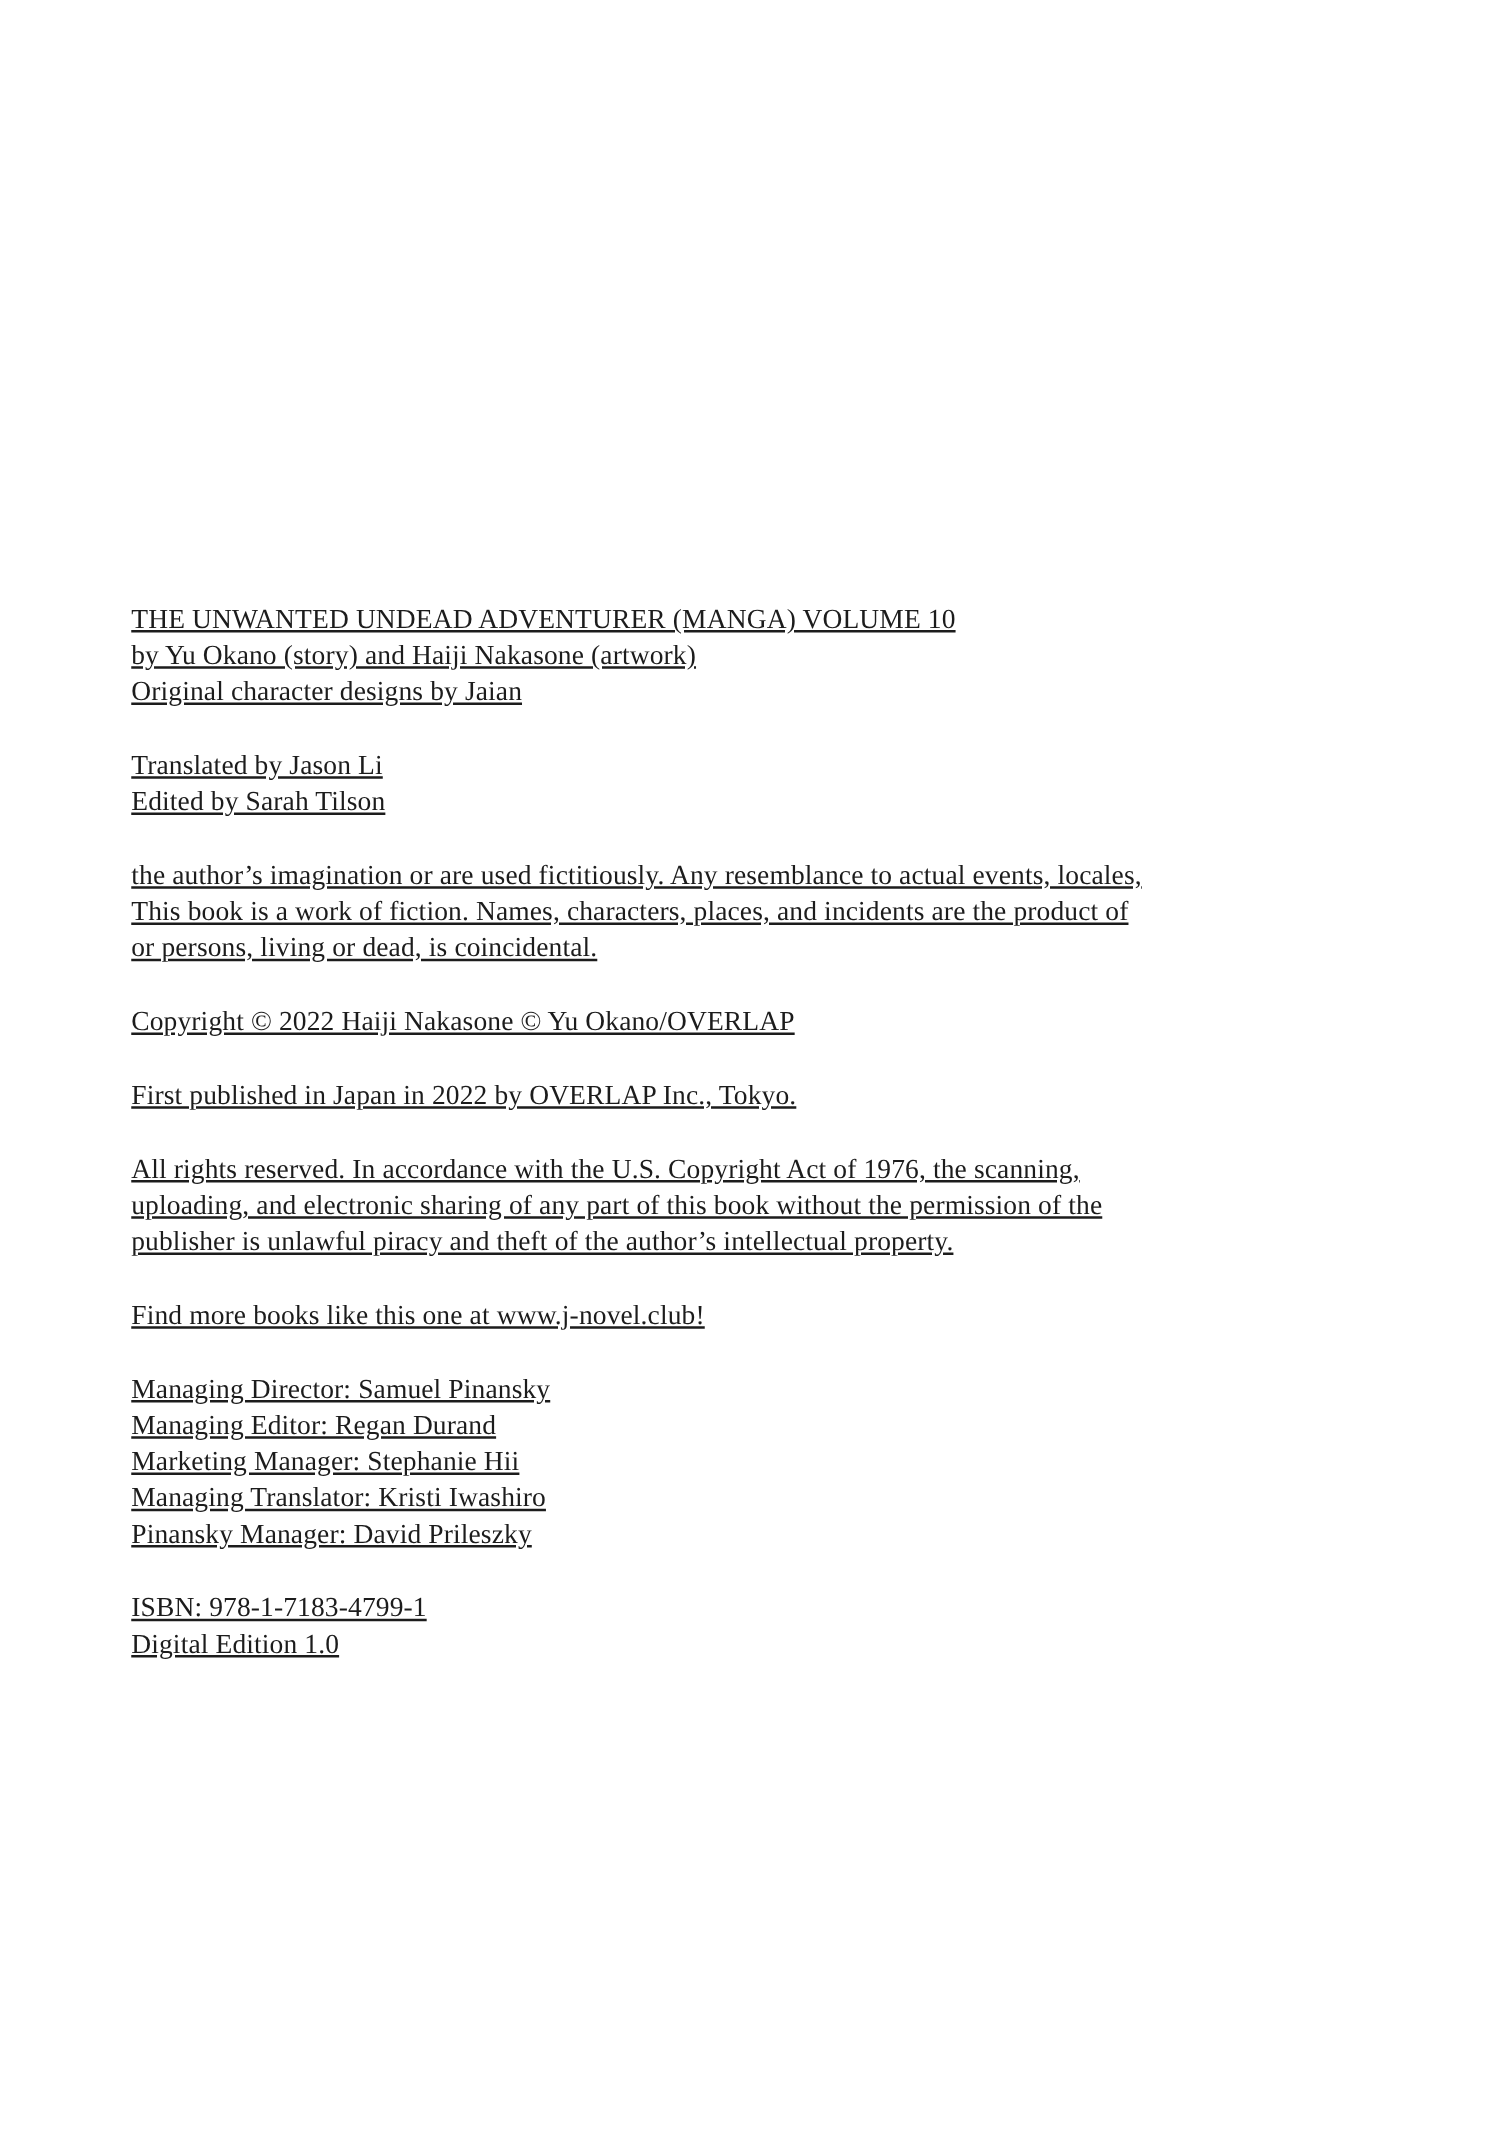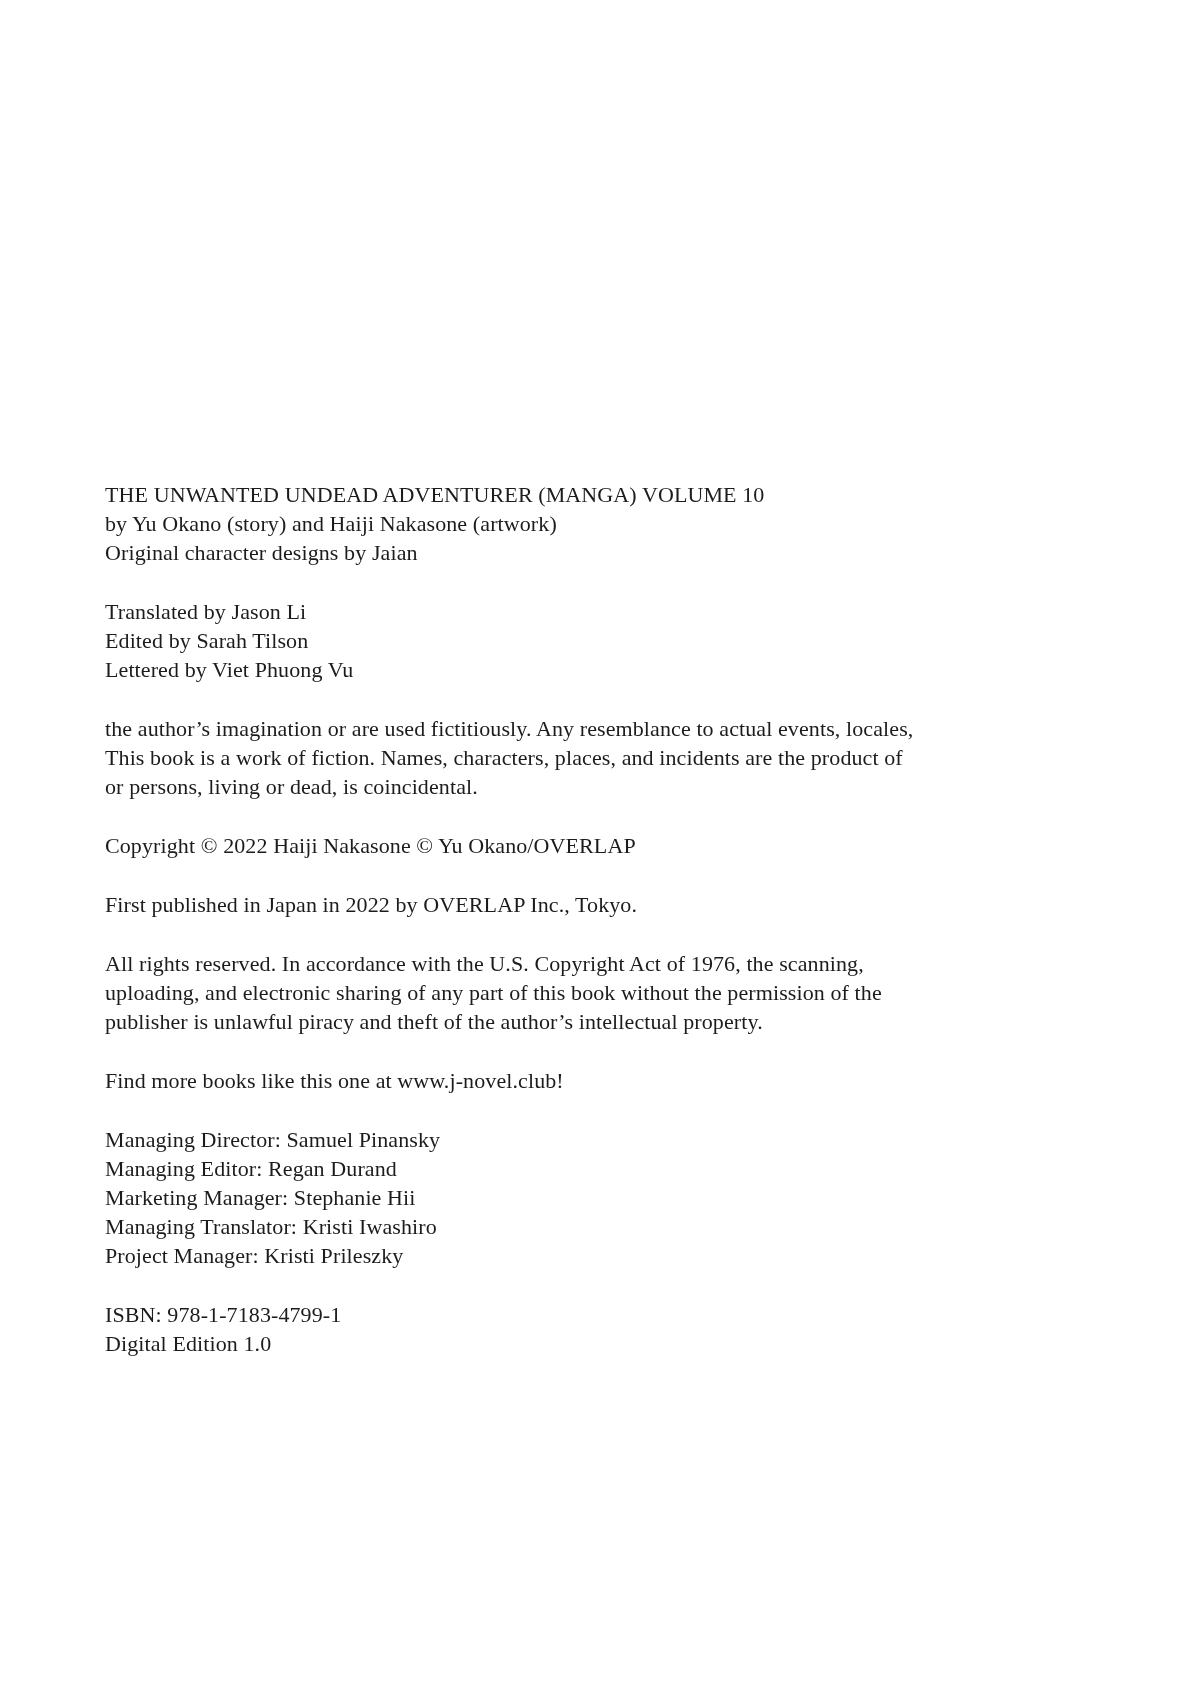--- a/index.html
+++ b/index.html
@@ -23,6 +23,7 @@
   }
   .block {
     margin: 0 0 30px 0;
+    text-decoration: underline;
   }
   .line {
     font-size: 22px;

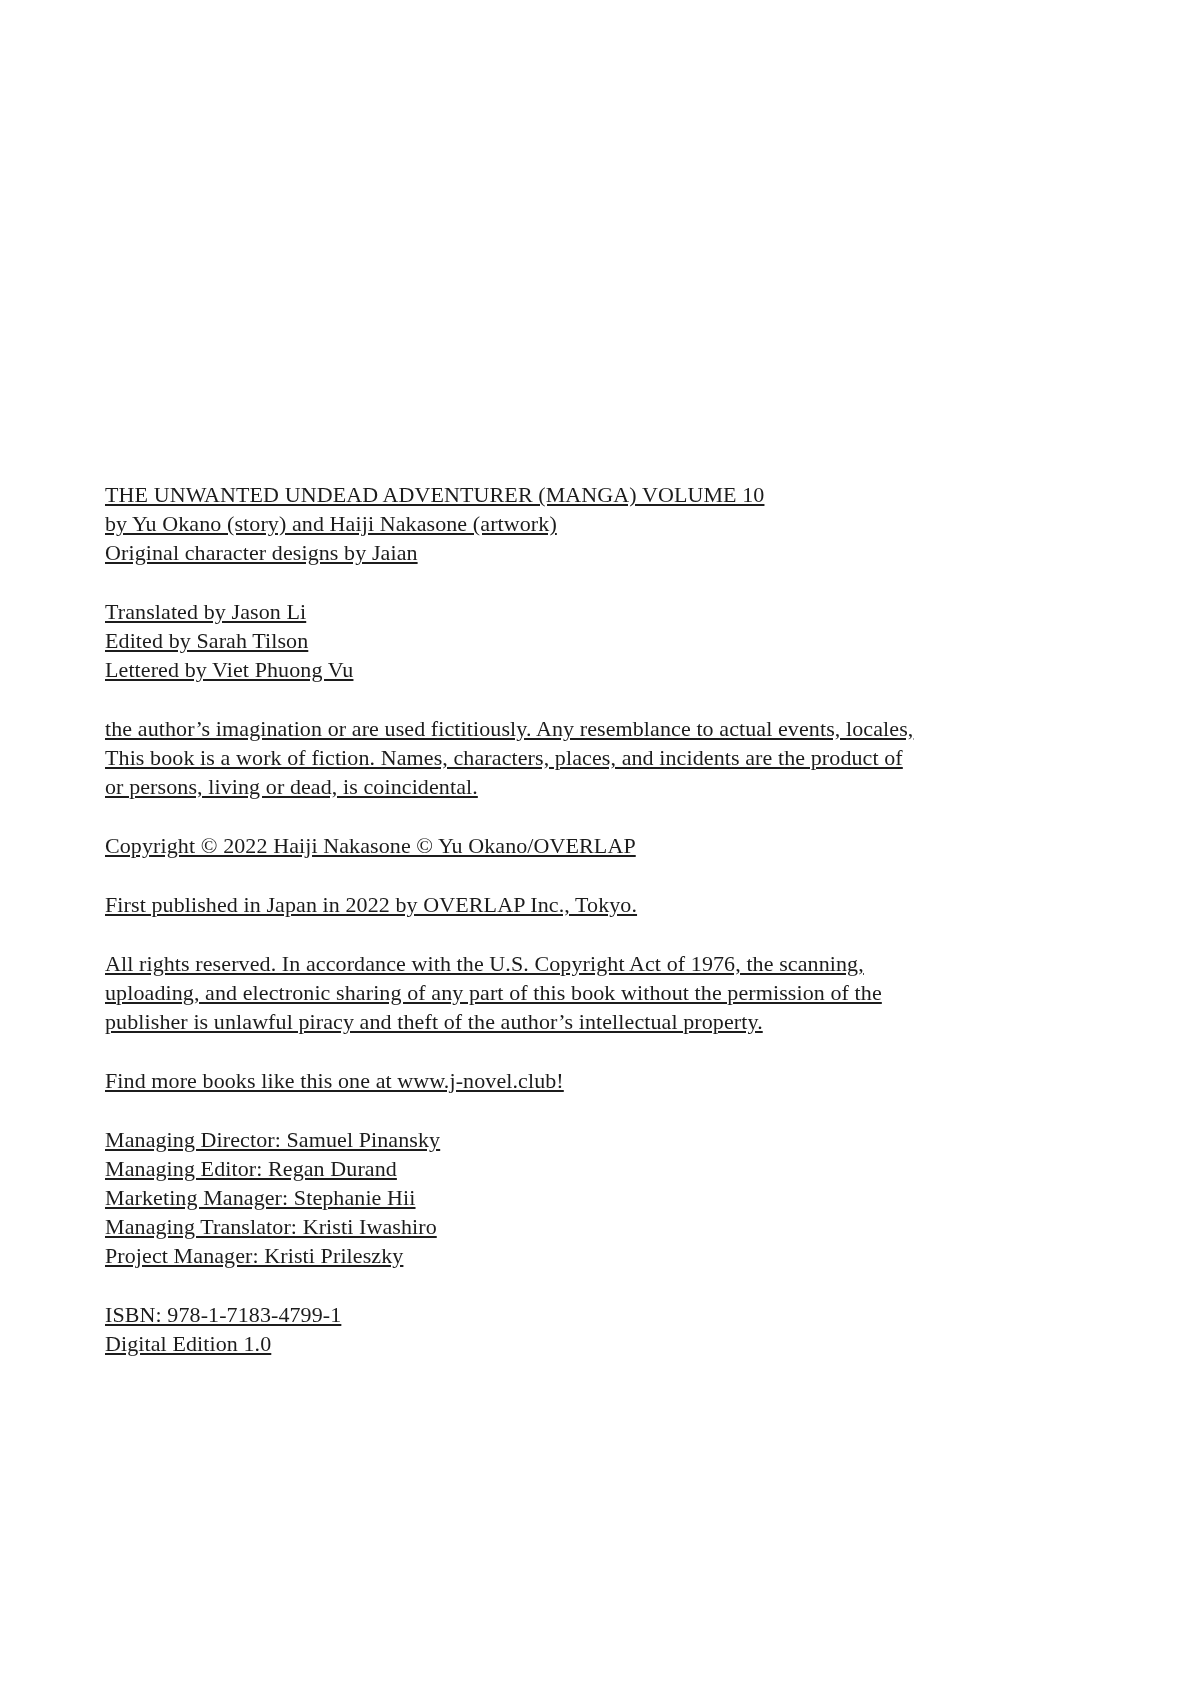--- a/index.html
+++ b/index.html
@@ -46,7 +46,6 @@
   <div class="block">
     <div class="line">Translated by Jason Li</div>
     <div class="line">Edited by Sarah Tilson</div>
-    <div class="line">Lettered by Viet Phuong Vu</div>
   </div>
 
   <div class="block">

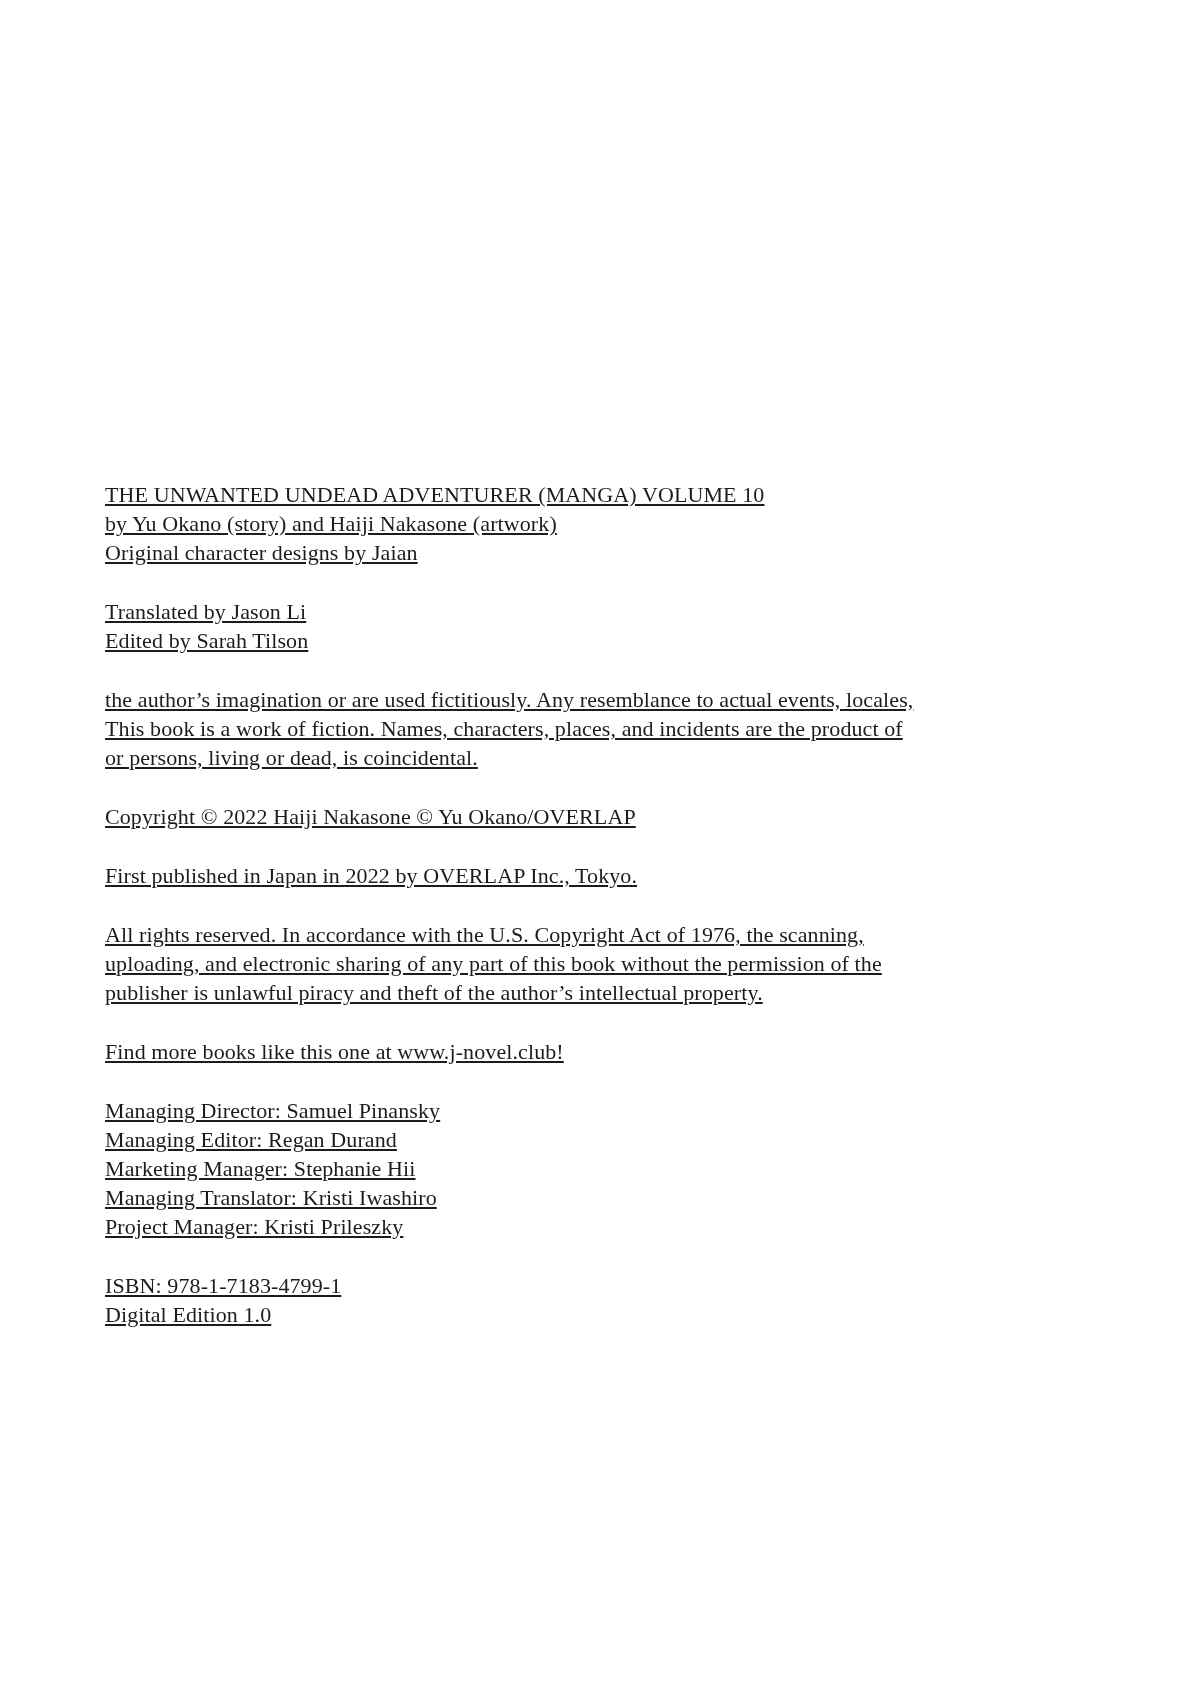--- a/index.html
+++ b/index.html
@@ -77,7 +77,7 @@
     <div class="line">Managing Editor: Regan Durand</div>
     <div class="line">Marketing Manager: Stephanie Hii</div>
     <div class="line">Managing Translator: Kristi Iwashiro</div>
-    <div class="line">Project Manager: Kristi Prileszky</div>
+    <div class="line">Pinansky Manager: David Prileszky</div>
   </div>
 
   <div class="block">

